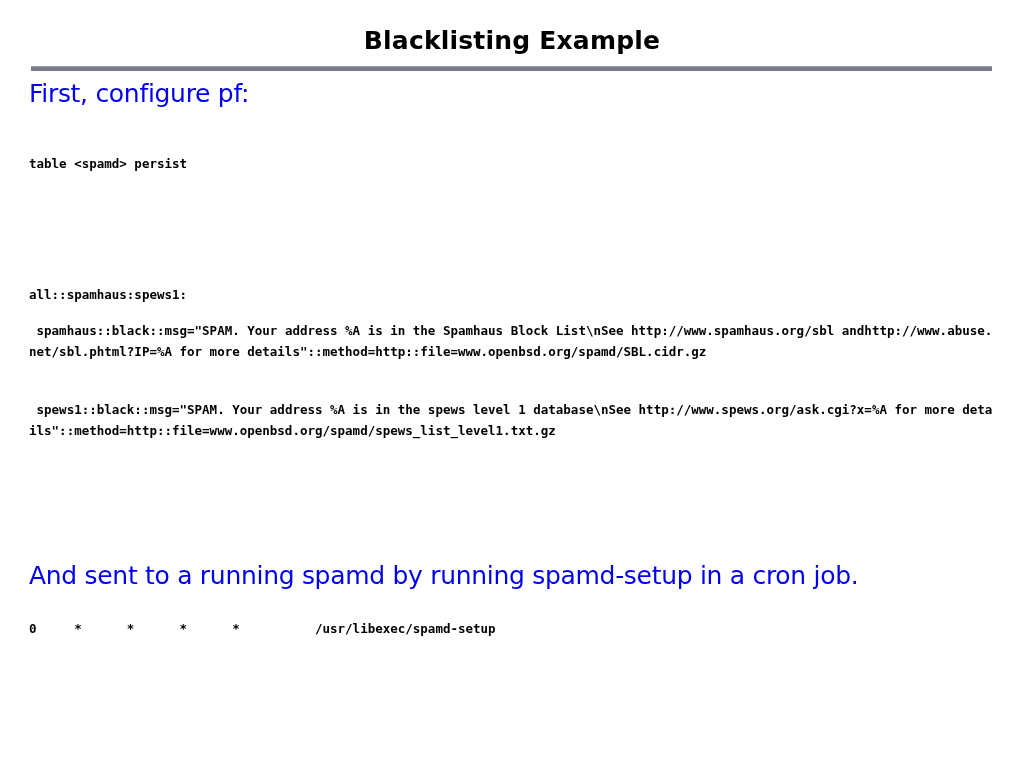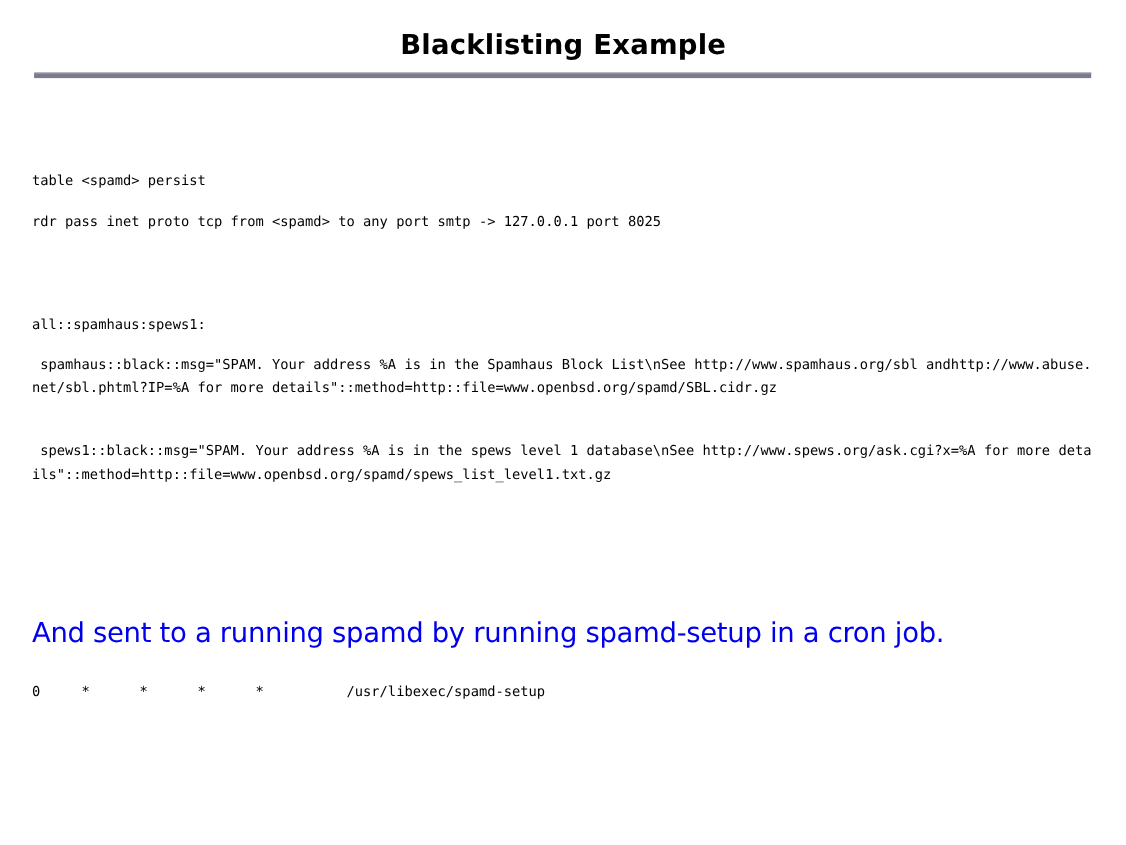--- a/index.html
+++ b/index.html
@@ -79,6 +79,7 @@
   <div class="slide-title">Blacklisting Example</div>
   <div class="title-rule"></div>
 
+  <div class="heading" id="h-first">First, configure pf:</div>
 
   <div class="code" id="c-pf-table">table &lt;spamd&gt; persist</div>
   <div class="code" id="c-pf-rdr">rdr pass inet proto tcp from &lt;spamd&gt; to any port smtp -&gt; 127.0.0.1 port 8025</div>

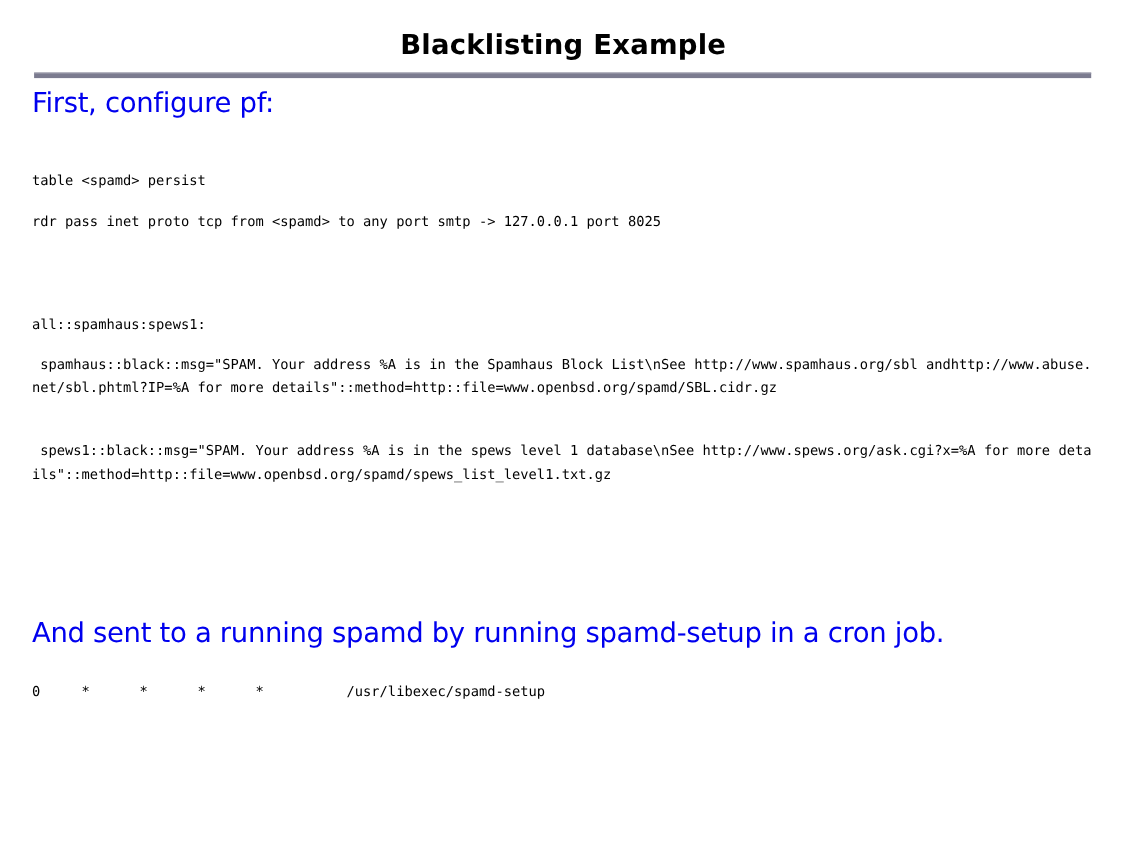--- a/index.html
+++ b/index.html
@@ -59,6 +59,7 @@
     line-height: 21px;
     white-space: pre-wrap;
     word-break: break-all;
+    font-weight: bold;
   }
   #h-first      { left: 29px;  top: 79px; }
   #h-blacklists { left: 29px;  top: 250px; }

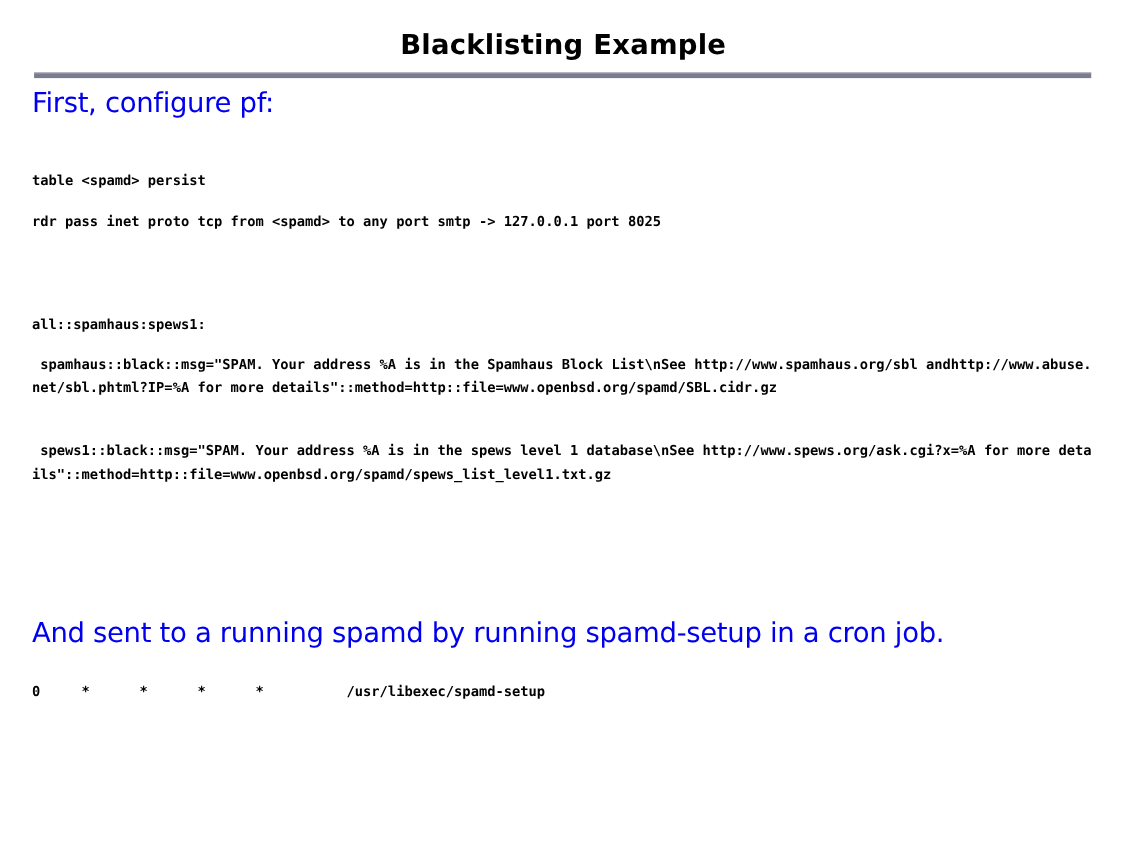--- a/index.html
+++ b/index.html
@@ -83,7 +83,6 @@
   <div class="heading" id="h-first">First, configure pf:</div>
 
   <div class="code" id="c-pf-table">table &lt;spamd&gt; persist</div>
-  <div class="code" id="c-pf-rdr">rdr pass inet proto tcp from &lt;spamd&gt; to any port smtp -&gt; 127.0.0.1 port 8025</div>
 
 
   <div class="code" id="c-conf-all">all::spamhaus:spews1:</div>

